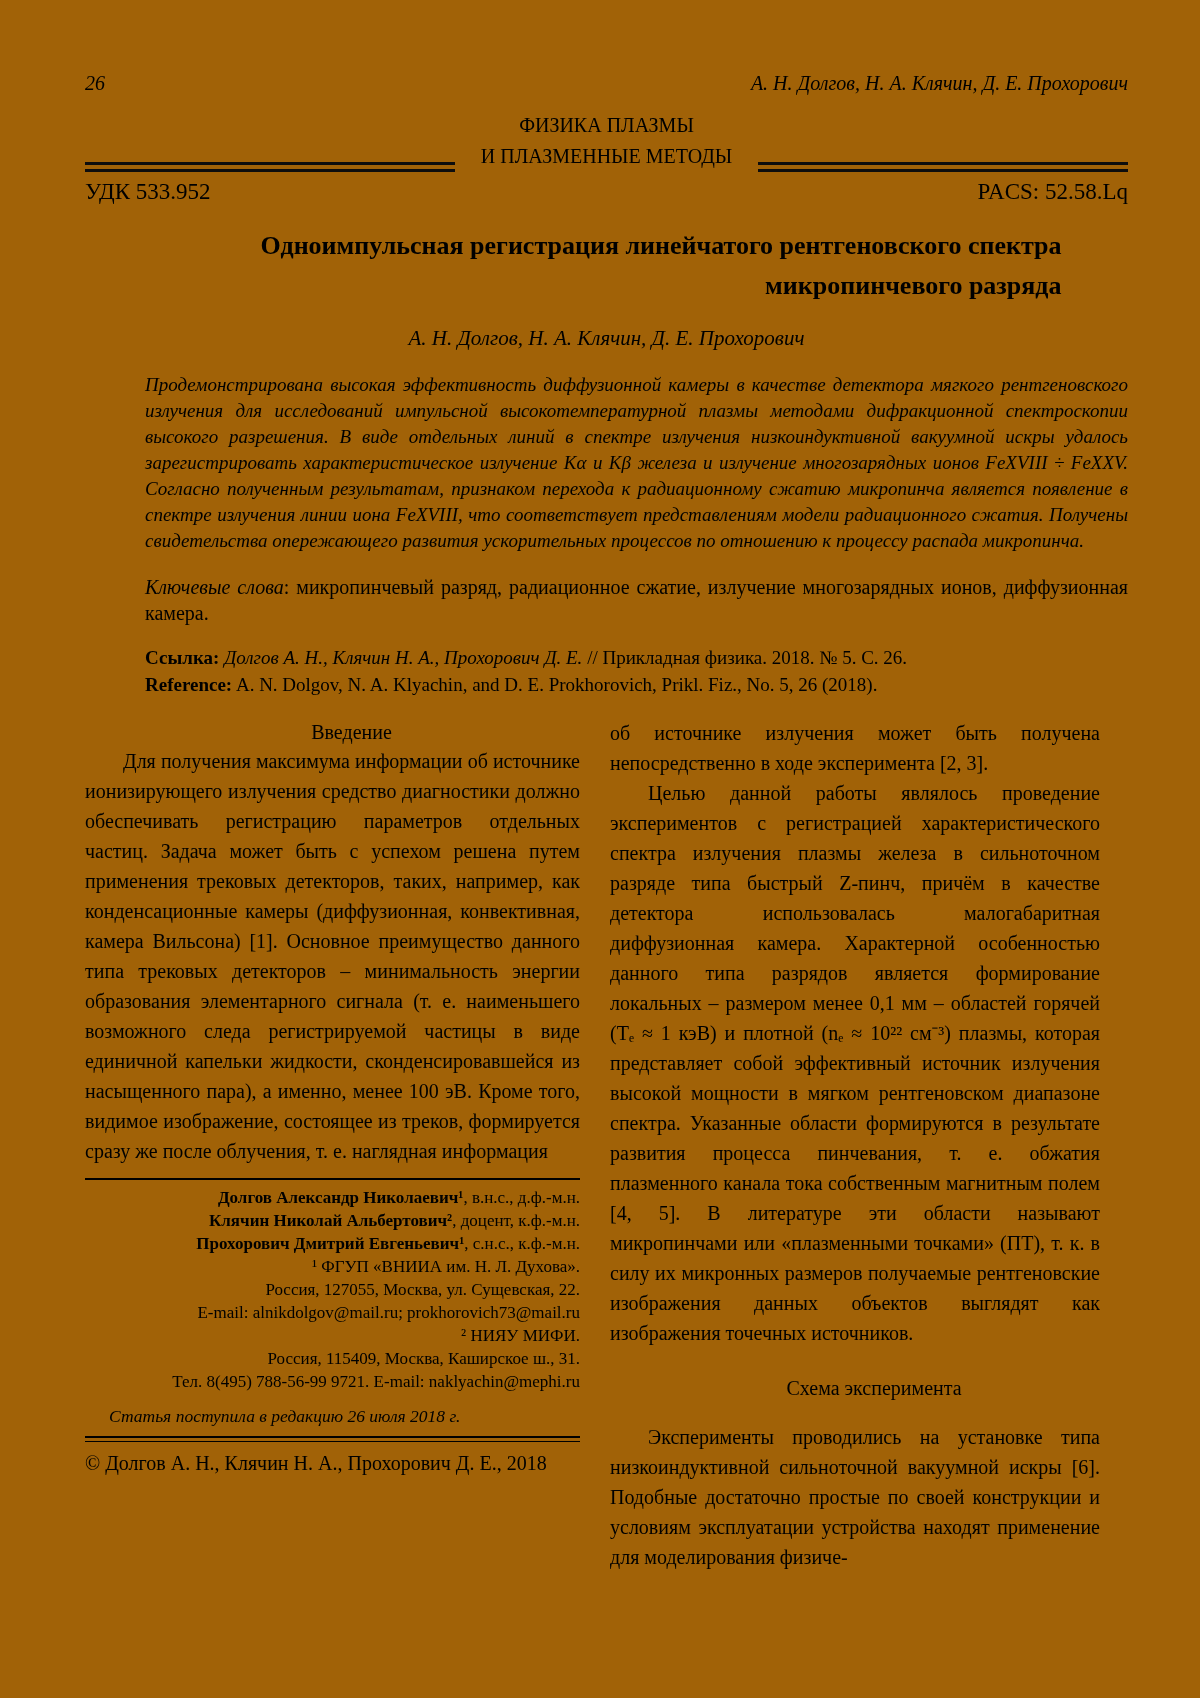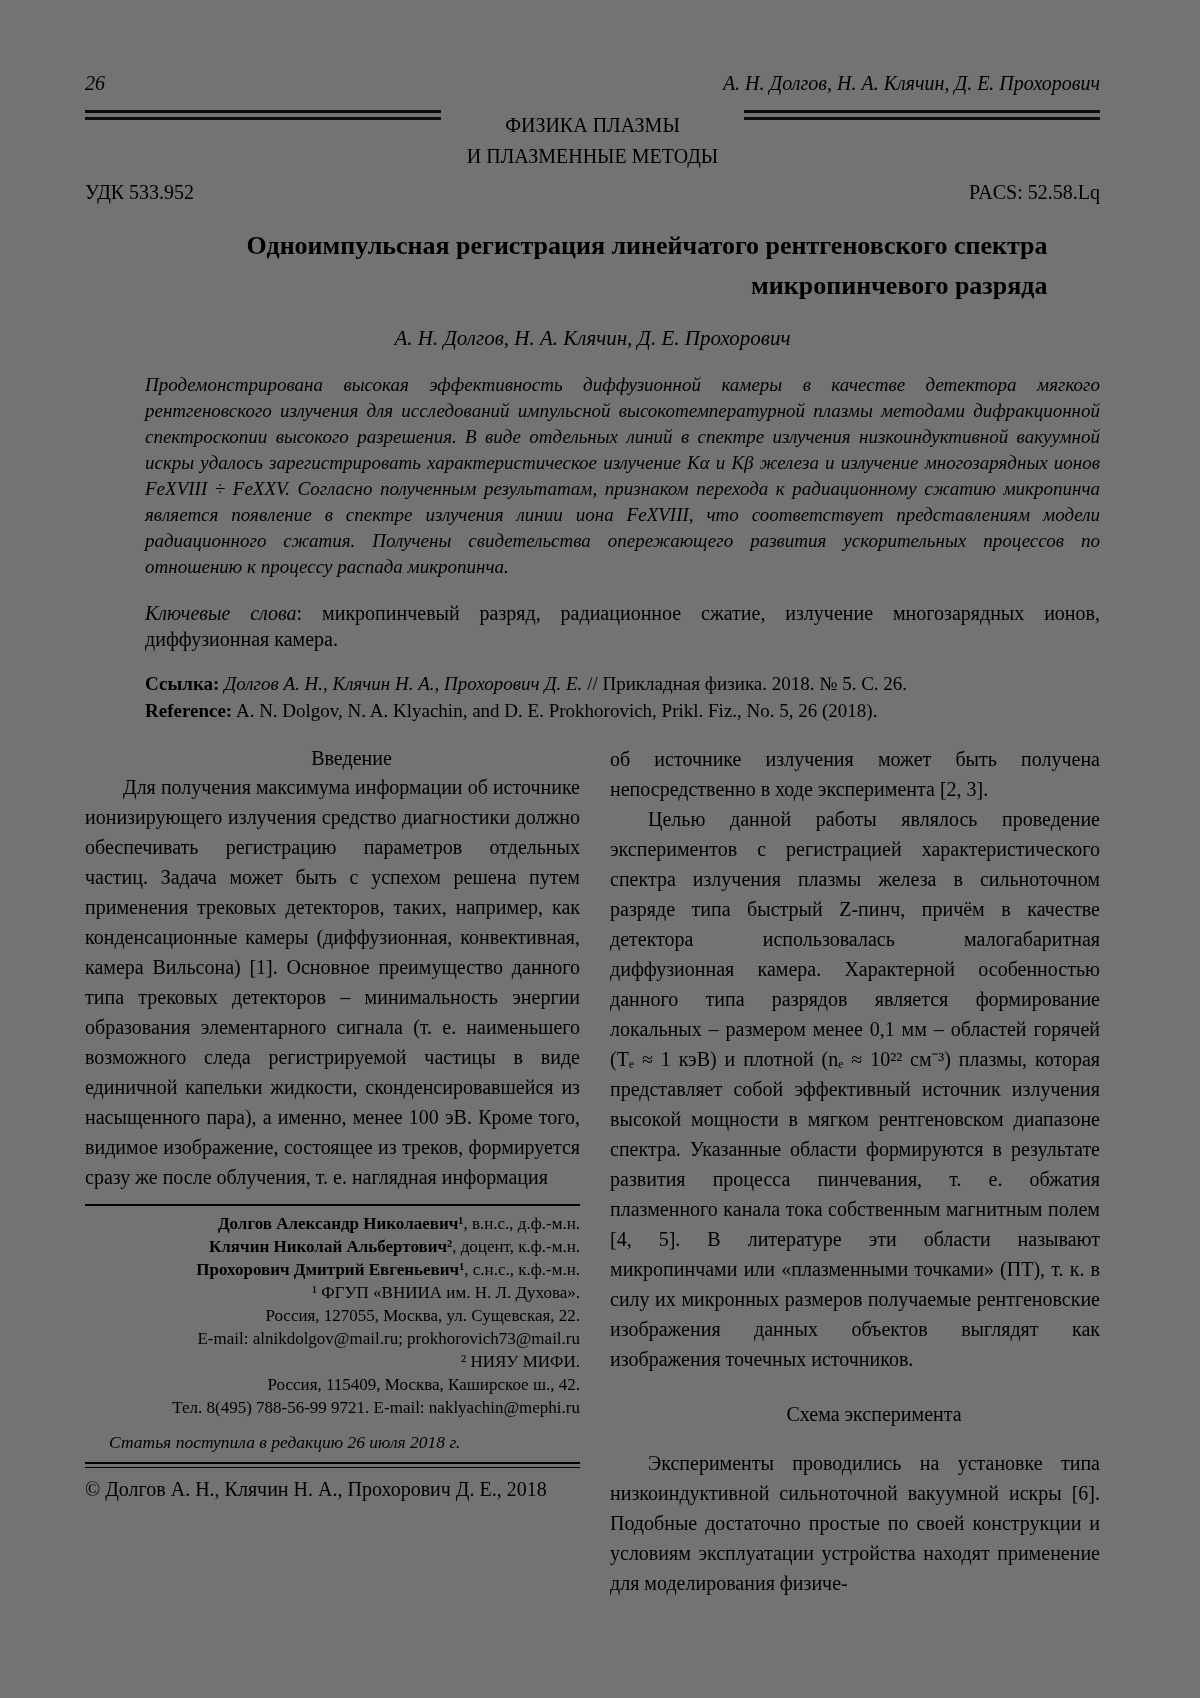--- a/index.html
+++ b/index.html
@@ -6,10 +6,10 @@
   .page{
     position:relative;
     width:1200px;height:1698px;
-    background:#737373;color:#000;
+    background:#a16207;color:#000;
     font-family:"Liberation Serif", serif;
     box-sizing:border-box;
-    padding:72px 100px 0 85px;
+    padding:72px 72px 0 85px;
     overflow:hidden;
   }
   

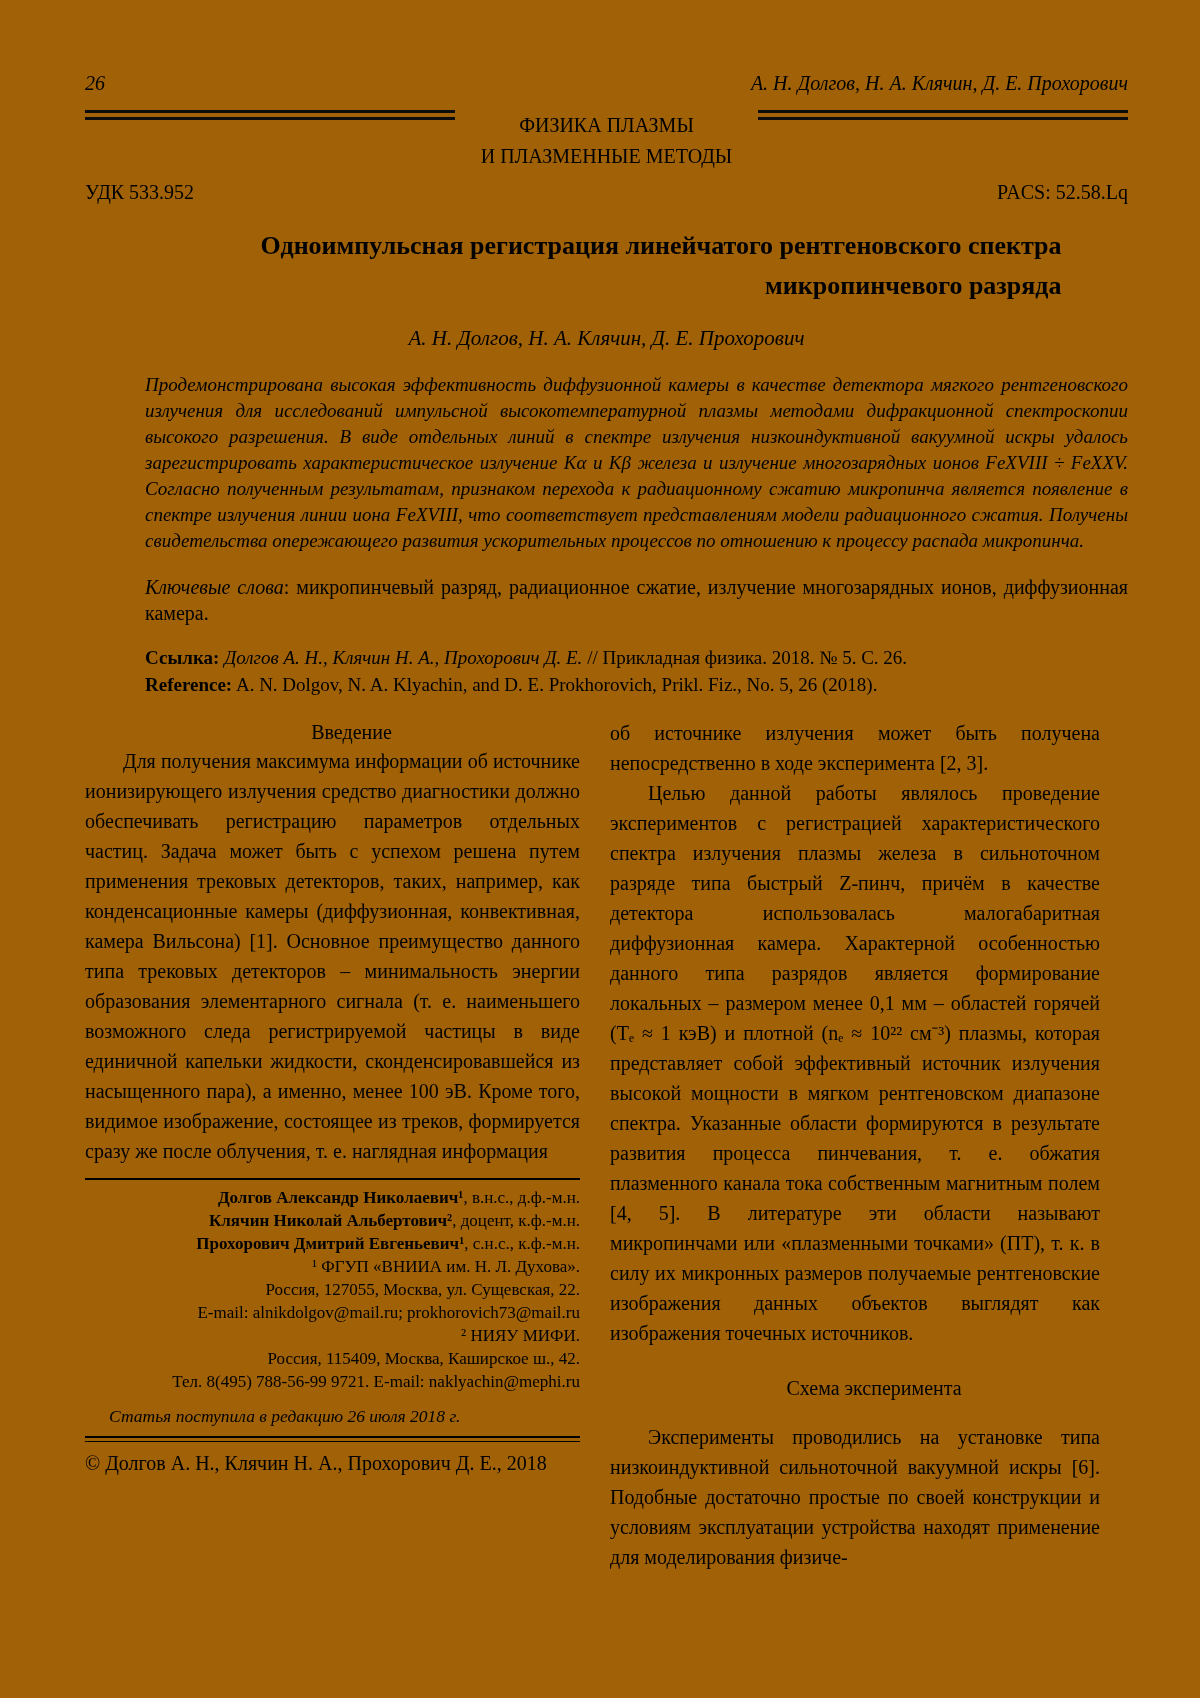--- a/index.html
+++ b/index.html
@@ -16,7 +16,7 @@
   .running-head{display:flex;justify-content:space-between;align-items:baseline;
     font-style:italic;font-size:20px;line-height:22px;}
   
-  .rubric{display:flex;align-items:flex-start;gap:26px;margin-top:16px;}
+  .rubric{display:flex;align-items:flex-end;gap:26px;margin-top:16px;}
   .double-rule{flex:1;height:4px;border-top:3.5px solid #0d0d0d;border-bottom:3.5px solid #0d0d0d;}
   .rubric-text{text-align:center;font-size:20px;line-height:31px;white-space:nowrap;}
   

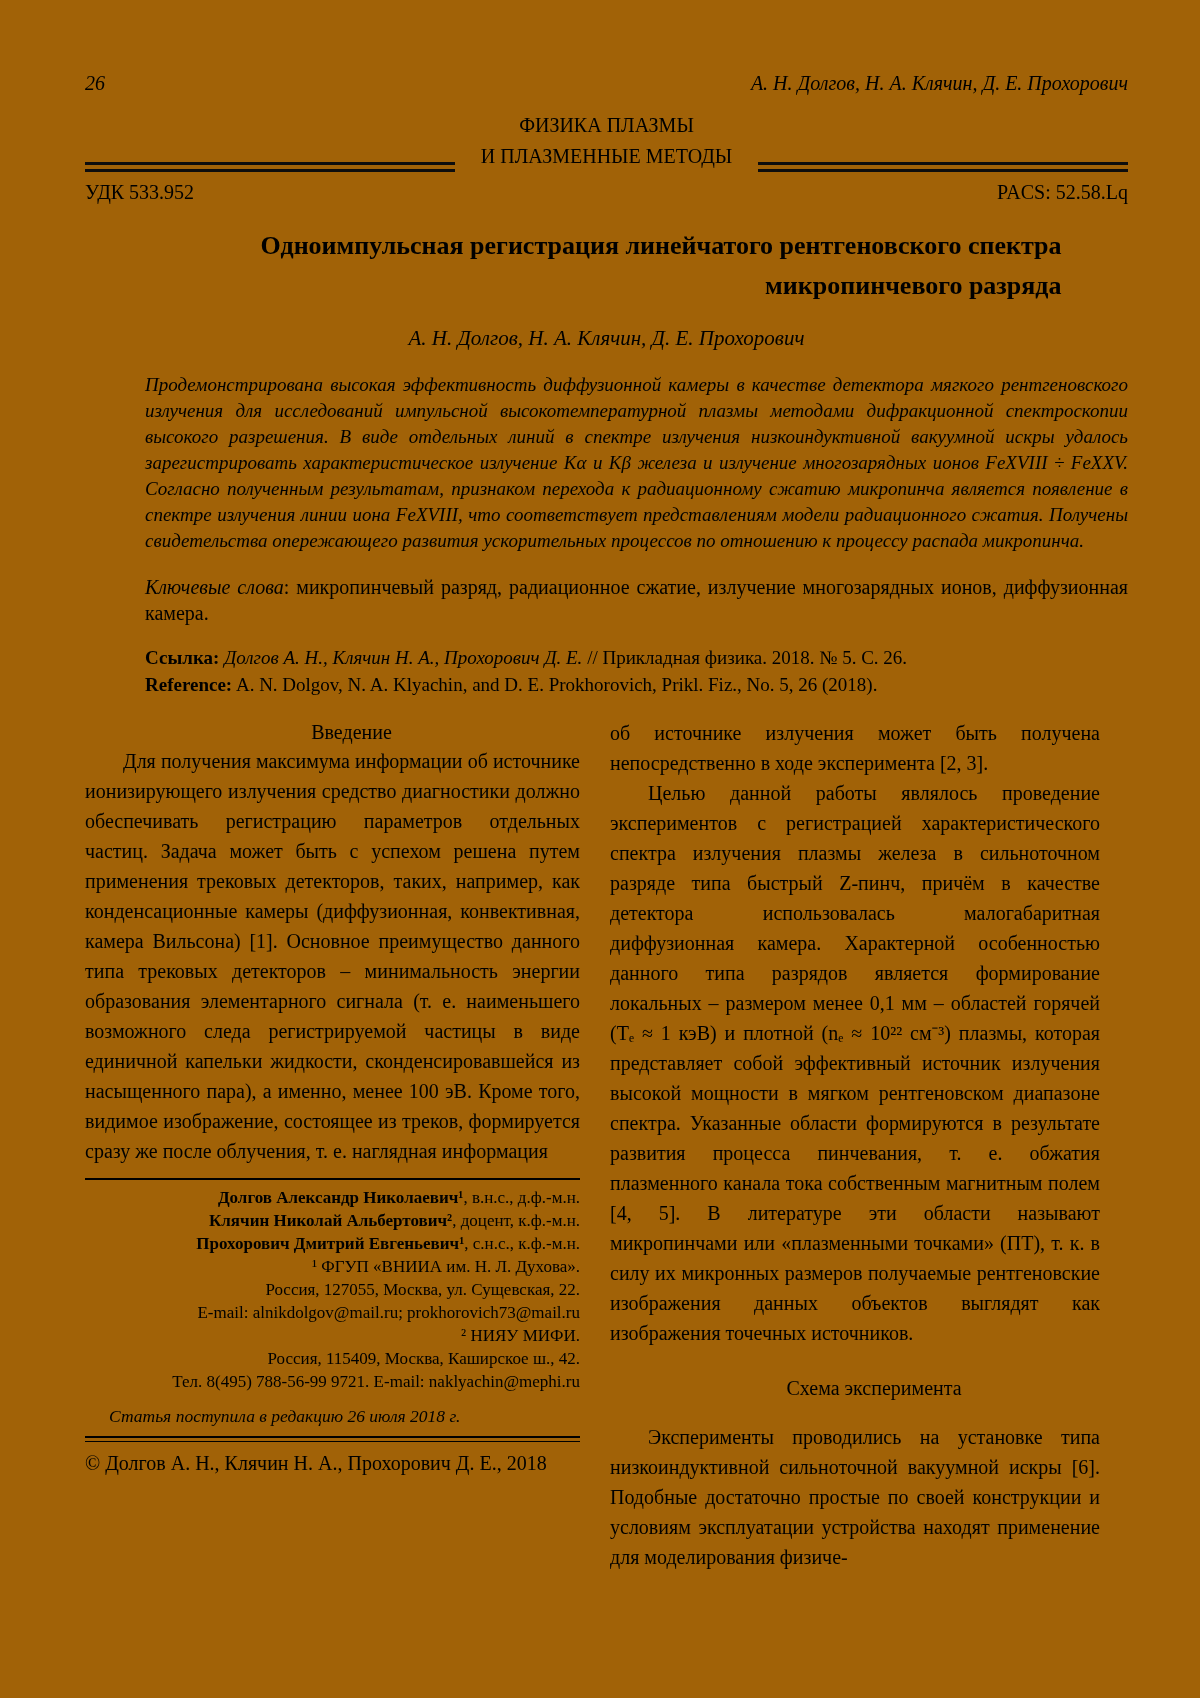--- a/index.html
+++ b/index.html
@@ -20,7 +20,7 @@
   .double-rule{flex:1;height:4px;border-top:3.5px solid #0d0d0d;border-bottom:3.5px solid #0d0d0d;}
   .rubric-text{text-align:center;font-size:20px;line-height:31px;white-space:nowrap;}
   
-  .codes{display:flex;justify-content:space-between;margin-top:8px;font-size:20px;line-height:24px;}
+  .codes{display:flex;justify-content:space-between;margin-top:8px;font-size:23px;line-height:24px;}
   
   .title{margin:22px auto 0;max-width:910px;text-align:right;
     font-weight:bold;font-size:26px;line-height:40px;}

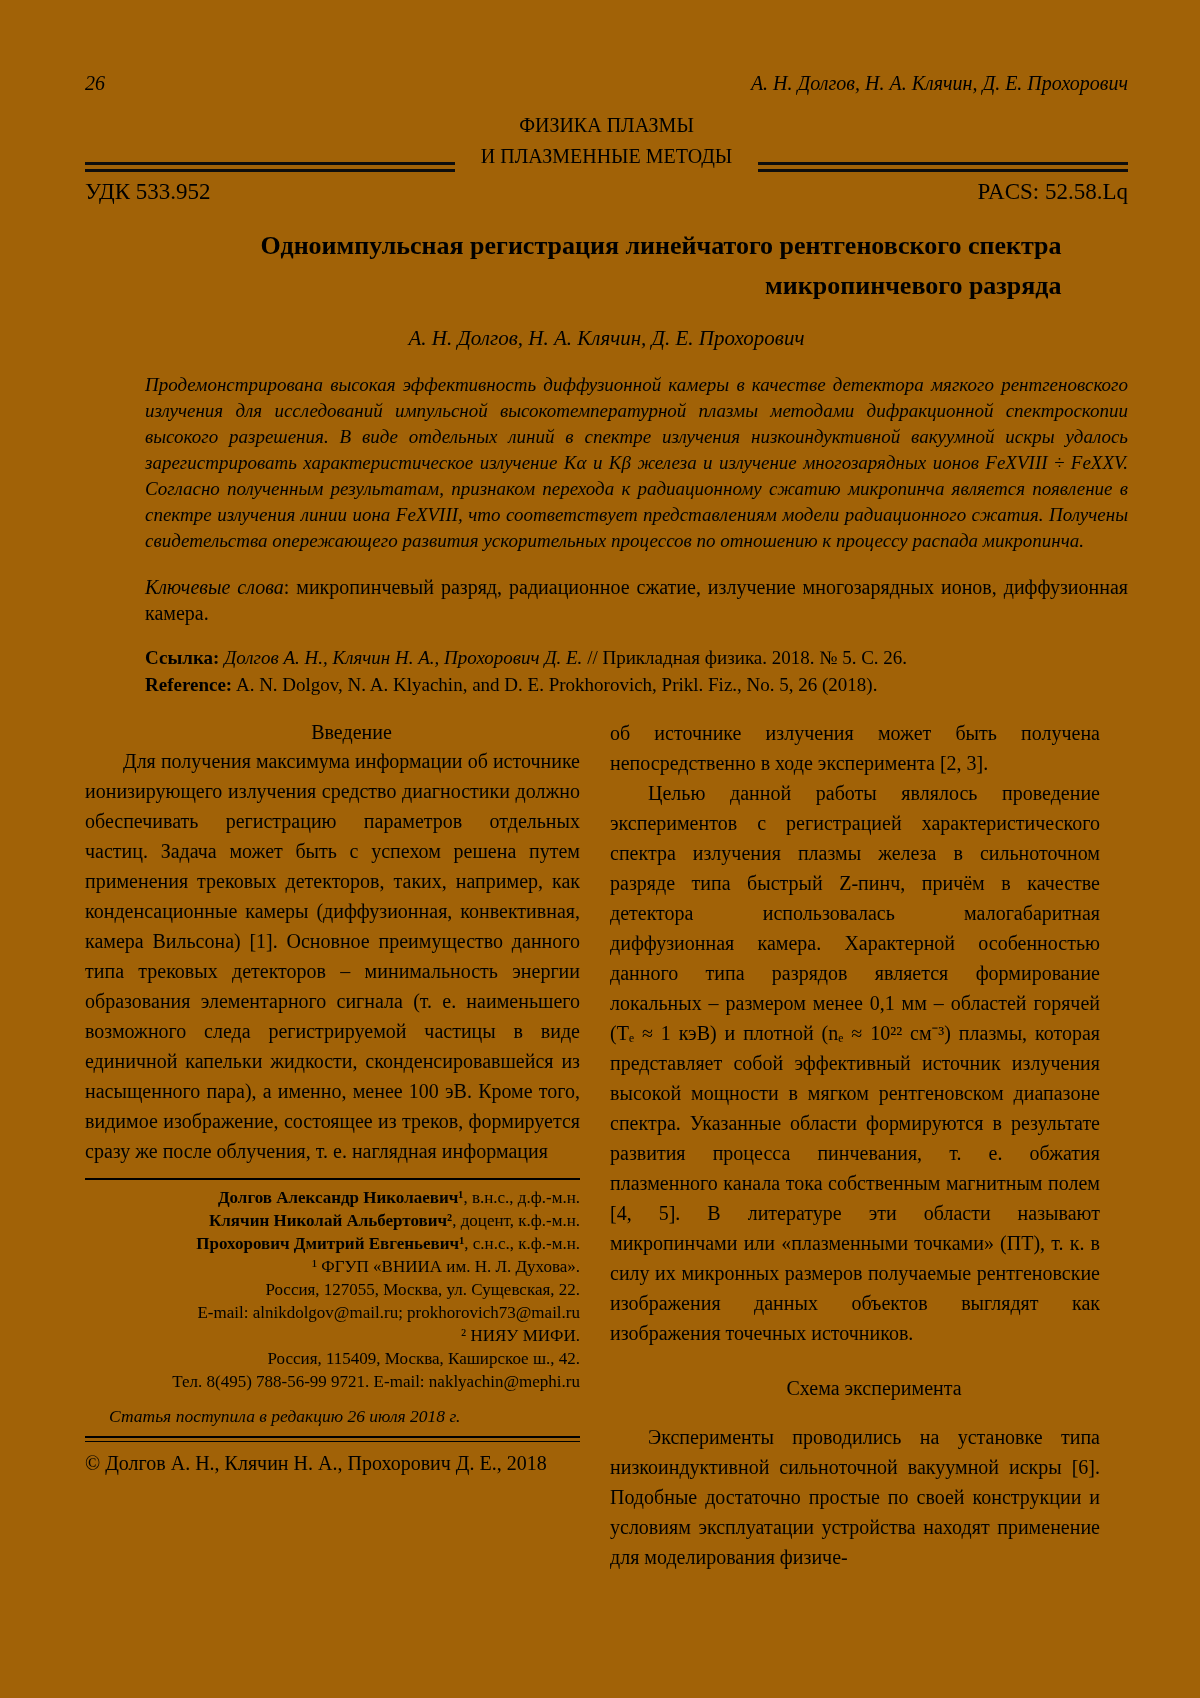--- a/index.html
+++ b/index.html
@@ -102,7 +102,7 @@
         <div class="fn-line">Россия, 127055, Москва, ул. Сущевская, 22.</div>
         <div class="fn-line">E-mail: alnikdolgov@mail.ru; prokhorovich73@mail.ru</div>
         <div class="fn-line">² НИЯУ МИФИ.</div>
-        <div class="fn-line">Россия, 115409, Москва, Каширское ш., 42.</div>
+        <div class="fn-line">Россия, 115409, Москва, Каширское ш., 31.</div>
         <div class="fn-line">Тел. 8(495) 788-56-99 9721. E-mail: naklyachin@mephi.ru</div>
       </div>
 

